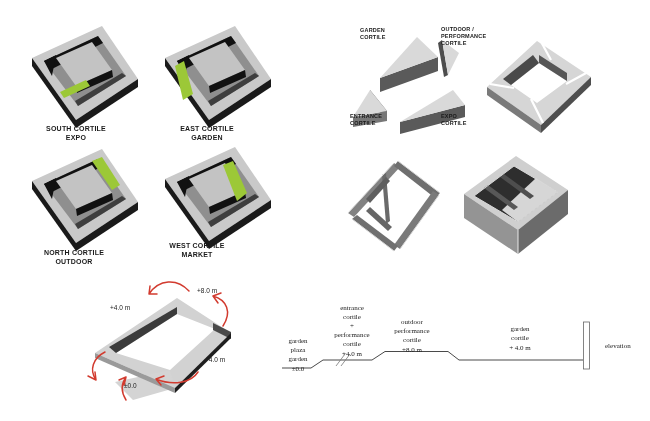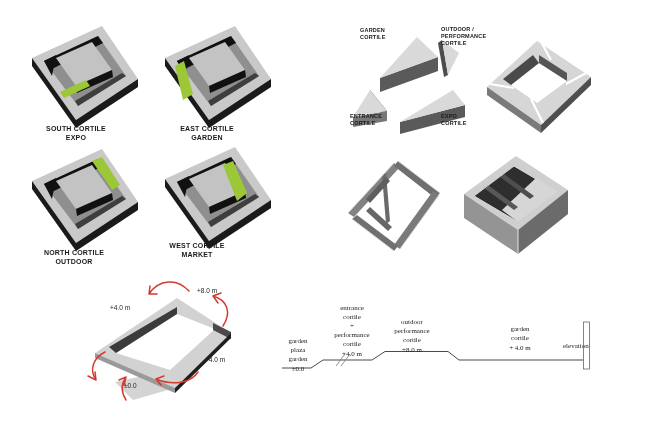--- a/index.html
+++ b/index.html
@@ -232,7 +232,7 @@
     <div>cortile</div>
     <div class="val">+ 4.0 m</div>
   </div>
-  <div class="elevation-label" style="left:563px;top:342px">elevation</div>
+  <div class="elevation-label" style="left:605px;top:342px">elevation</div>
 
 </div>
 

